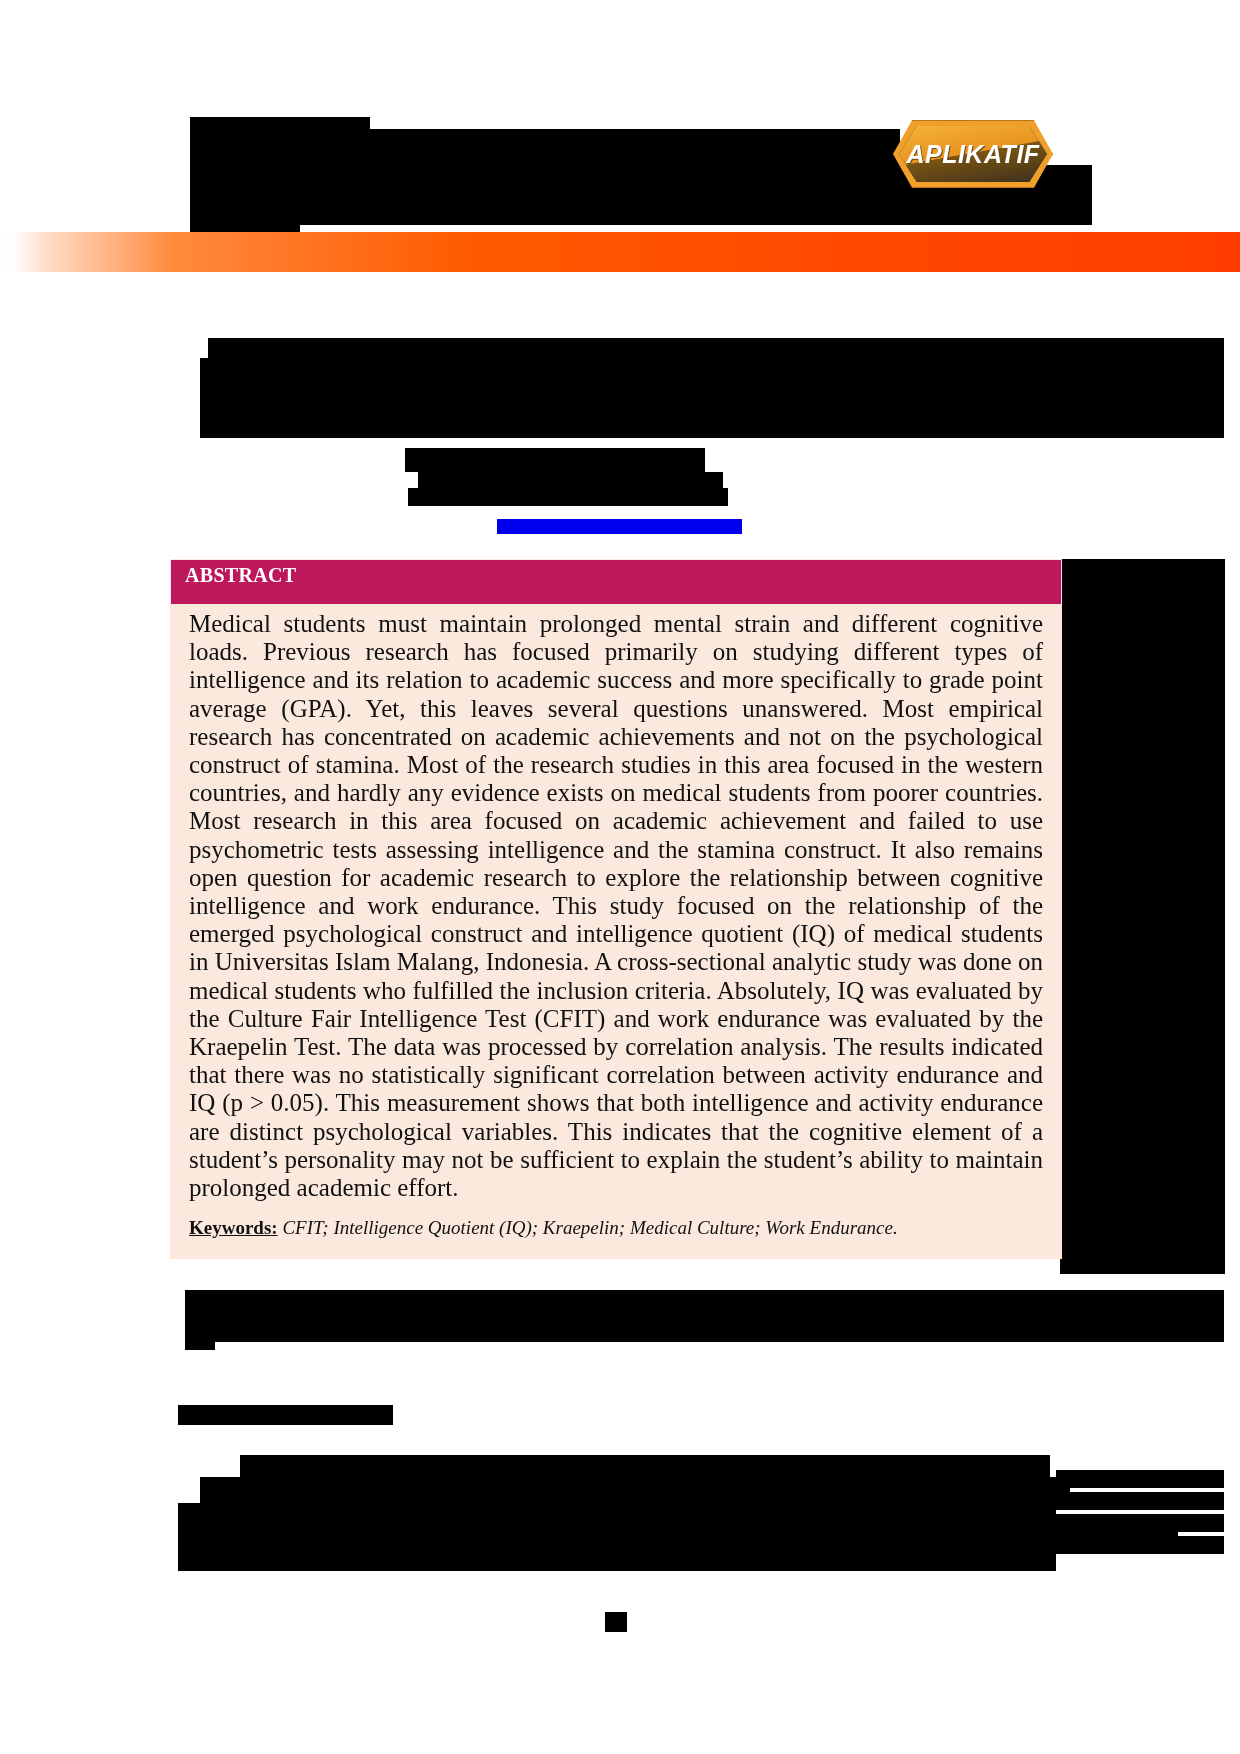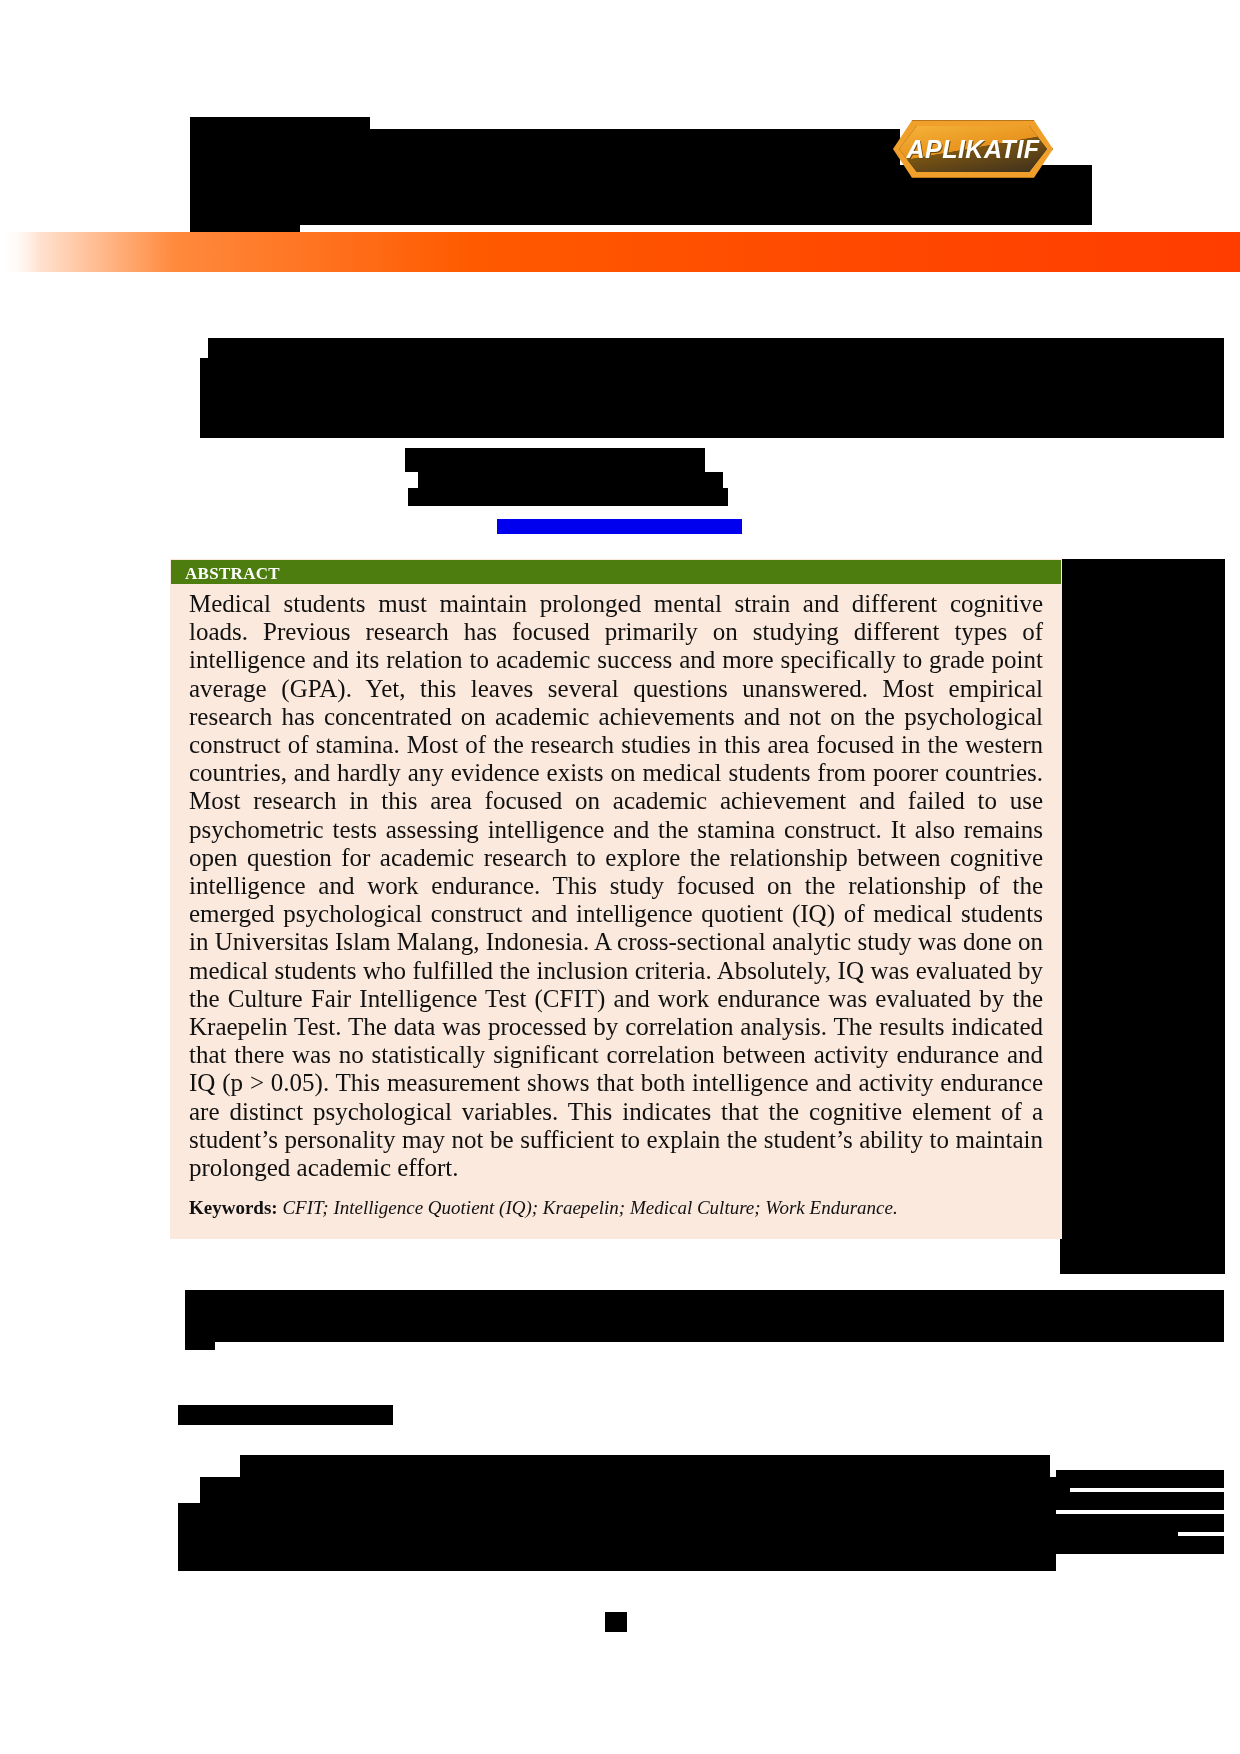--- a/index.html
+++ b/index.html
@@ -52,7 +52,7 @@
     left: 893px;
     top: 120px;
     width: 160px;
-    height: 58px;
+    height: 68px;
   }
   .logo-hex {
     position: absolute;

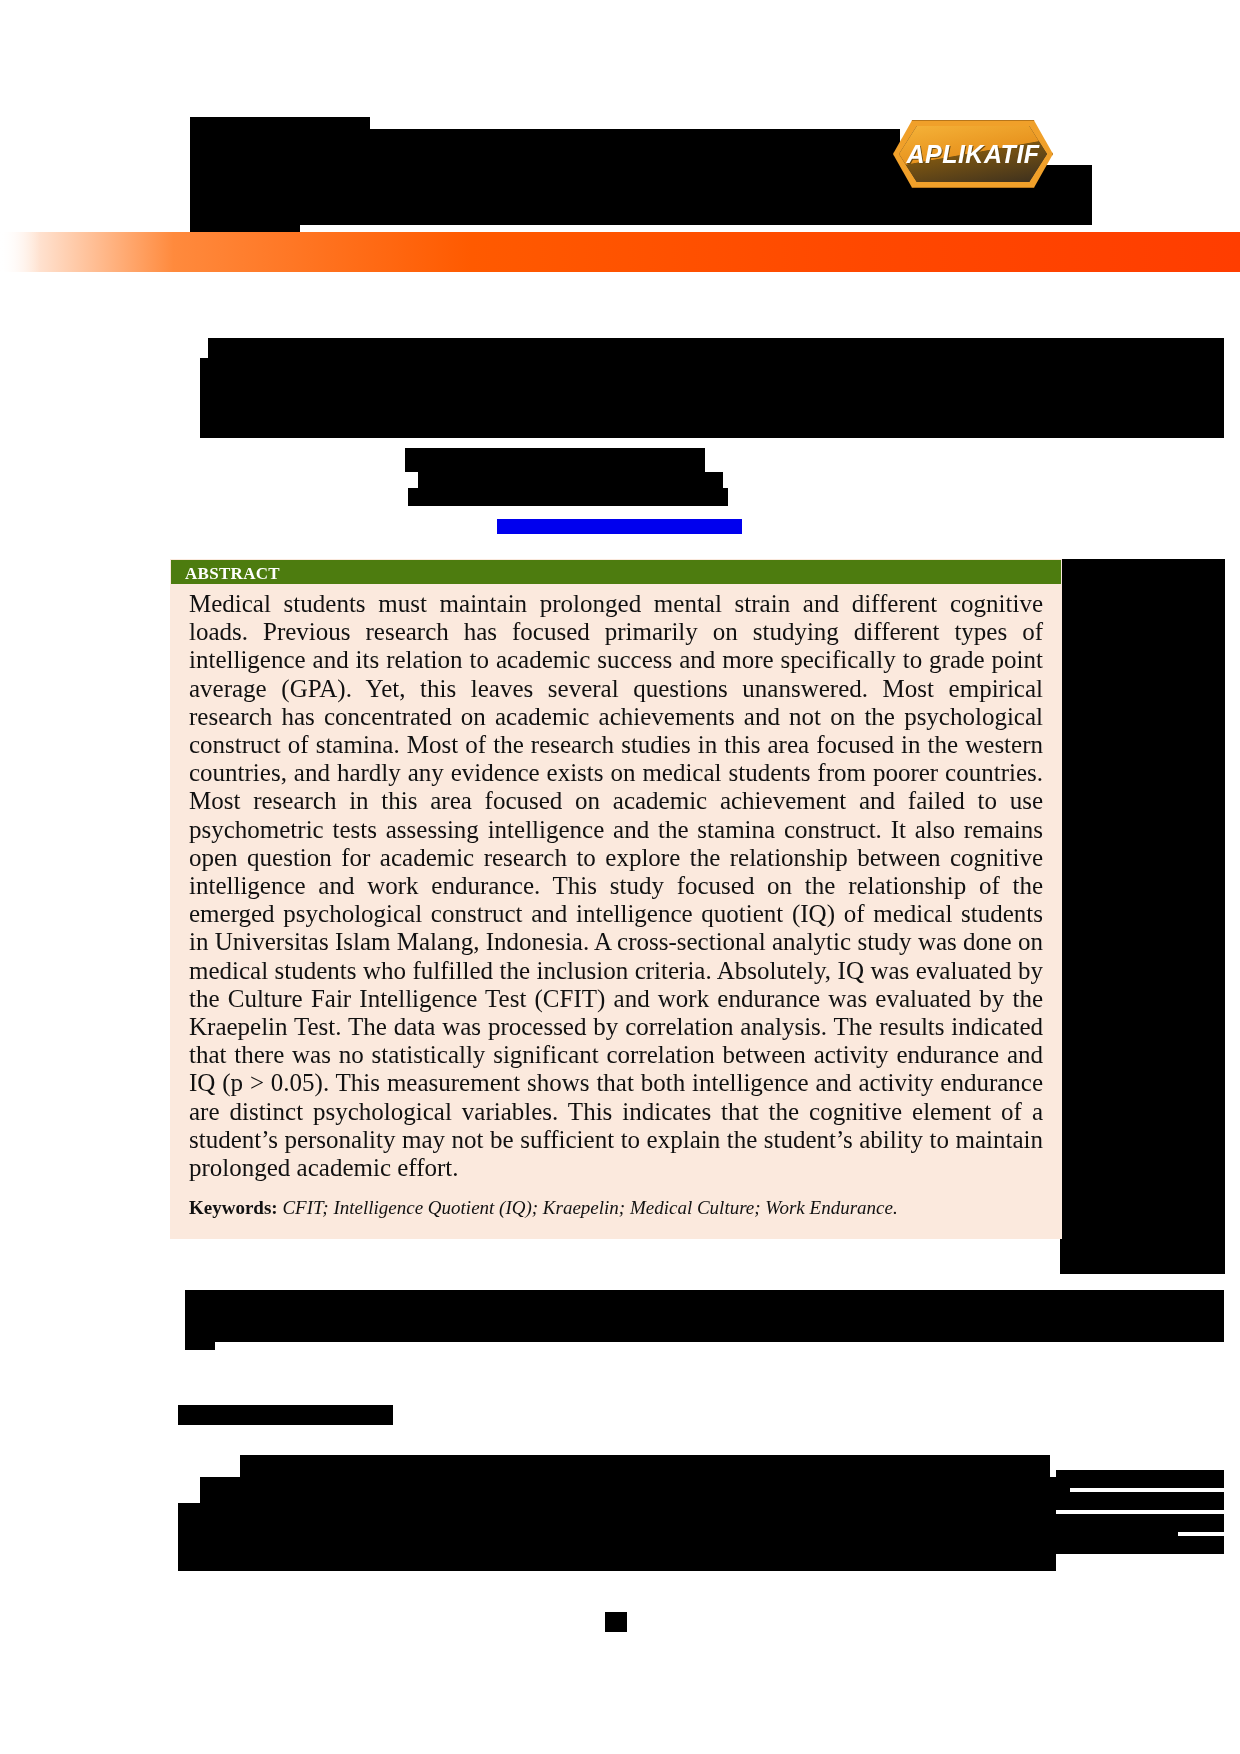--- a/index.html
+++ b/index.html
@@ -123,11 +123,11 @@
     border: 1px solid #fbe9dd;
   }
   .abstract-header {
-    background: #4d7c0f;
-    padding: 4px 10px 0 14px;
-    font-family: "Liberation Serif", serif;
-    font-weight: bold;
-    font-size: 17px;
+    background: #be185d;
+    padding: 4px 10px 17px 14px;
+    font-family: "Liberation Serif", serif;
+    font-weight: bold;
+    font-size: 20px;
     color: #ffffff;
     letter-spacing: 0.3px;
   }

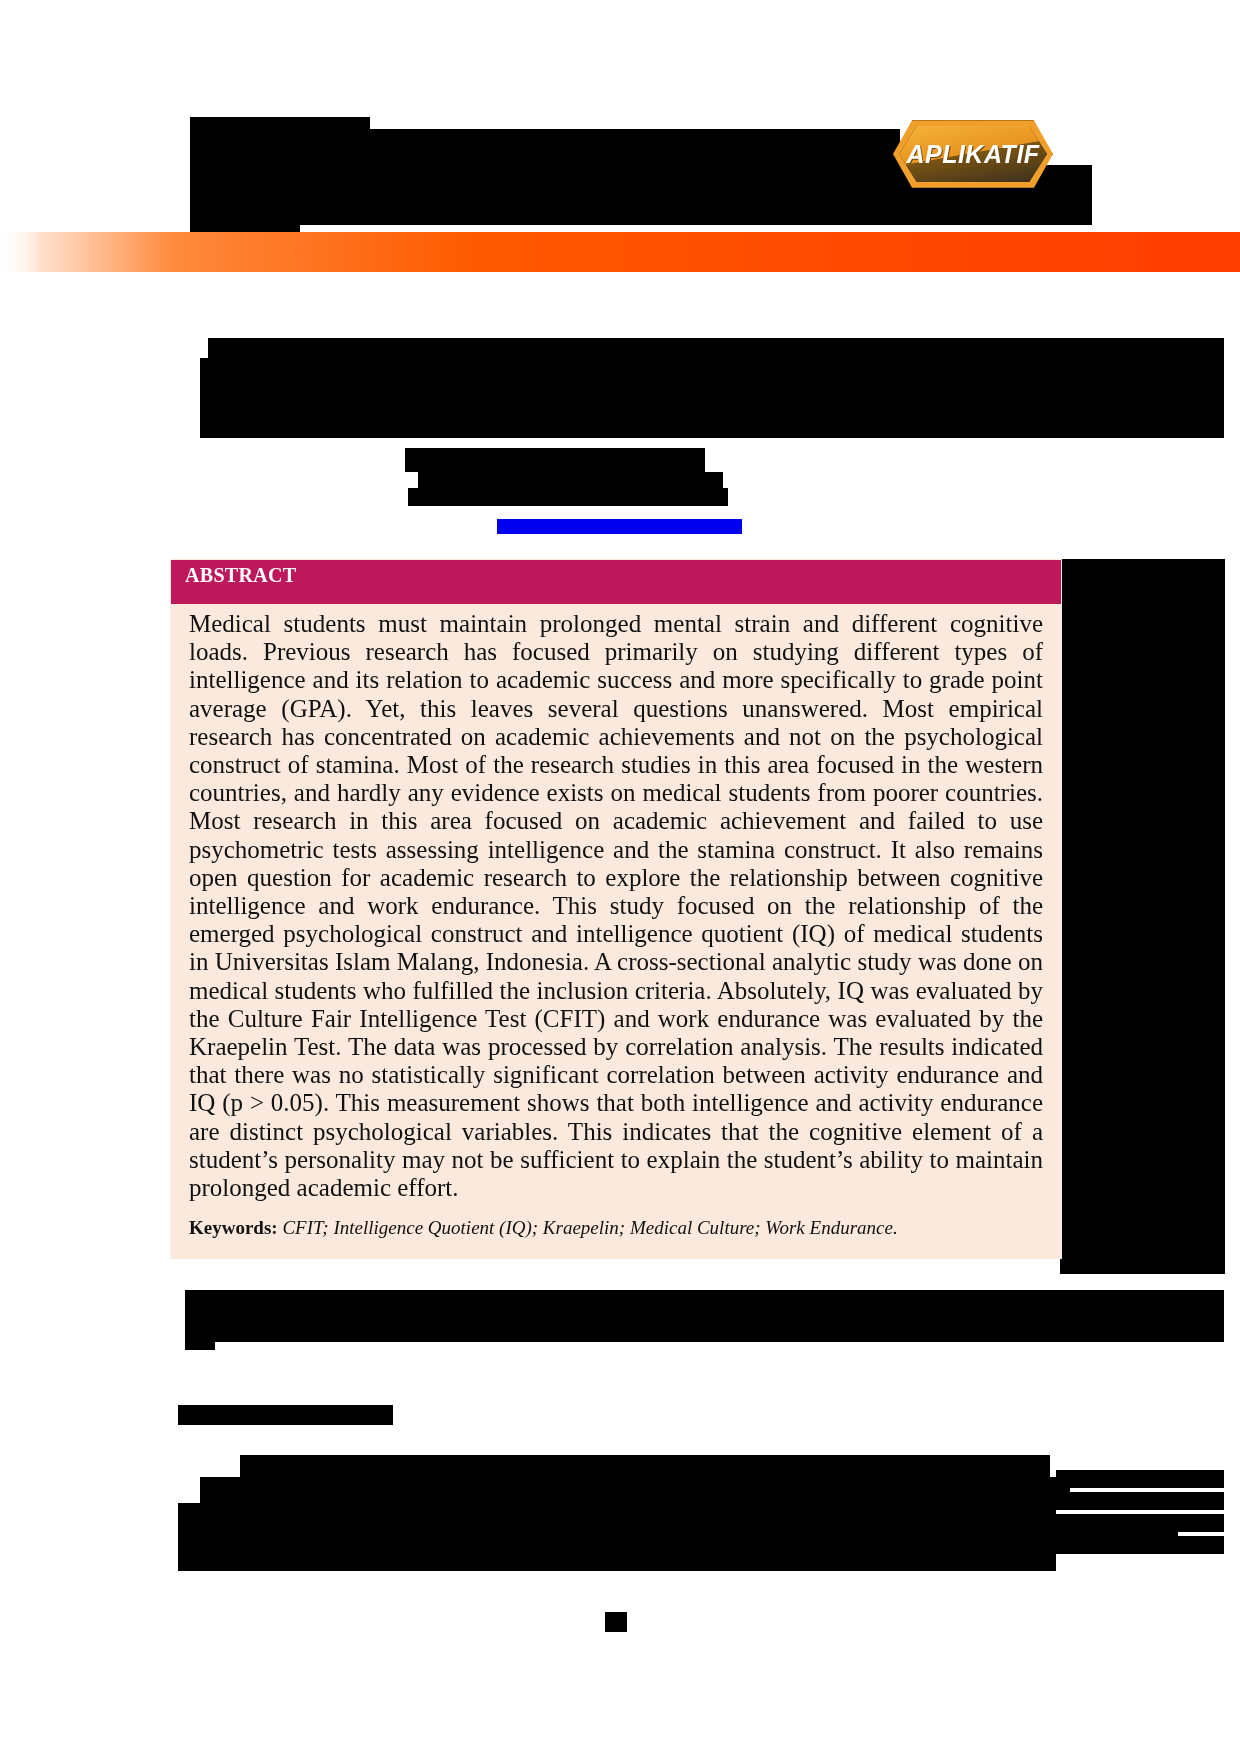--- a/index.html
+++ b/index.html
@@ -148,6 +148,7 @@
   }
   .abstract-keywords .kw-label {
     font-weight: bold;
+    text-decoration: underline;
   }
   .abstract-keywords .kw-value {
     font-style: italic;

